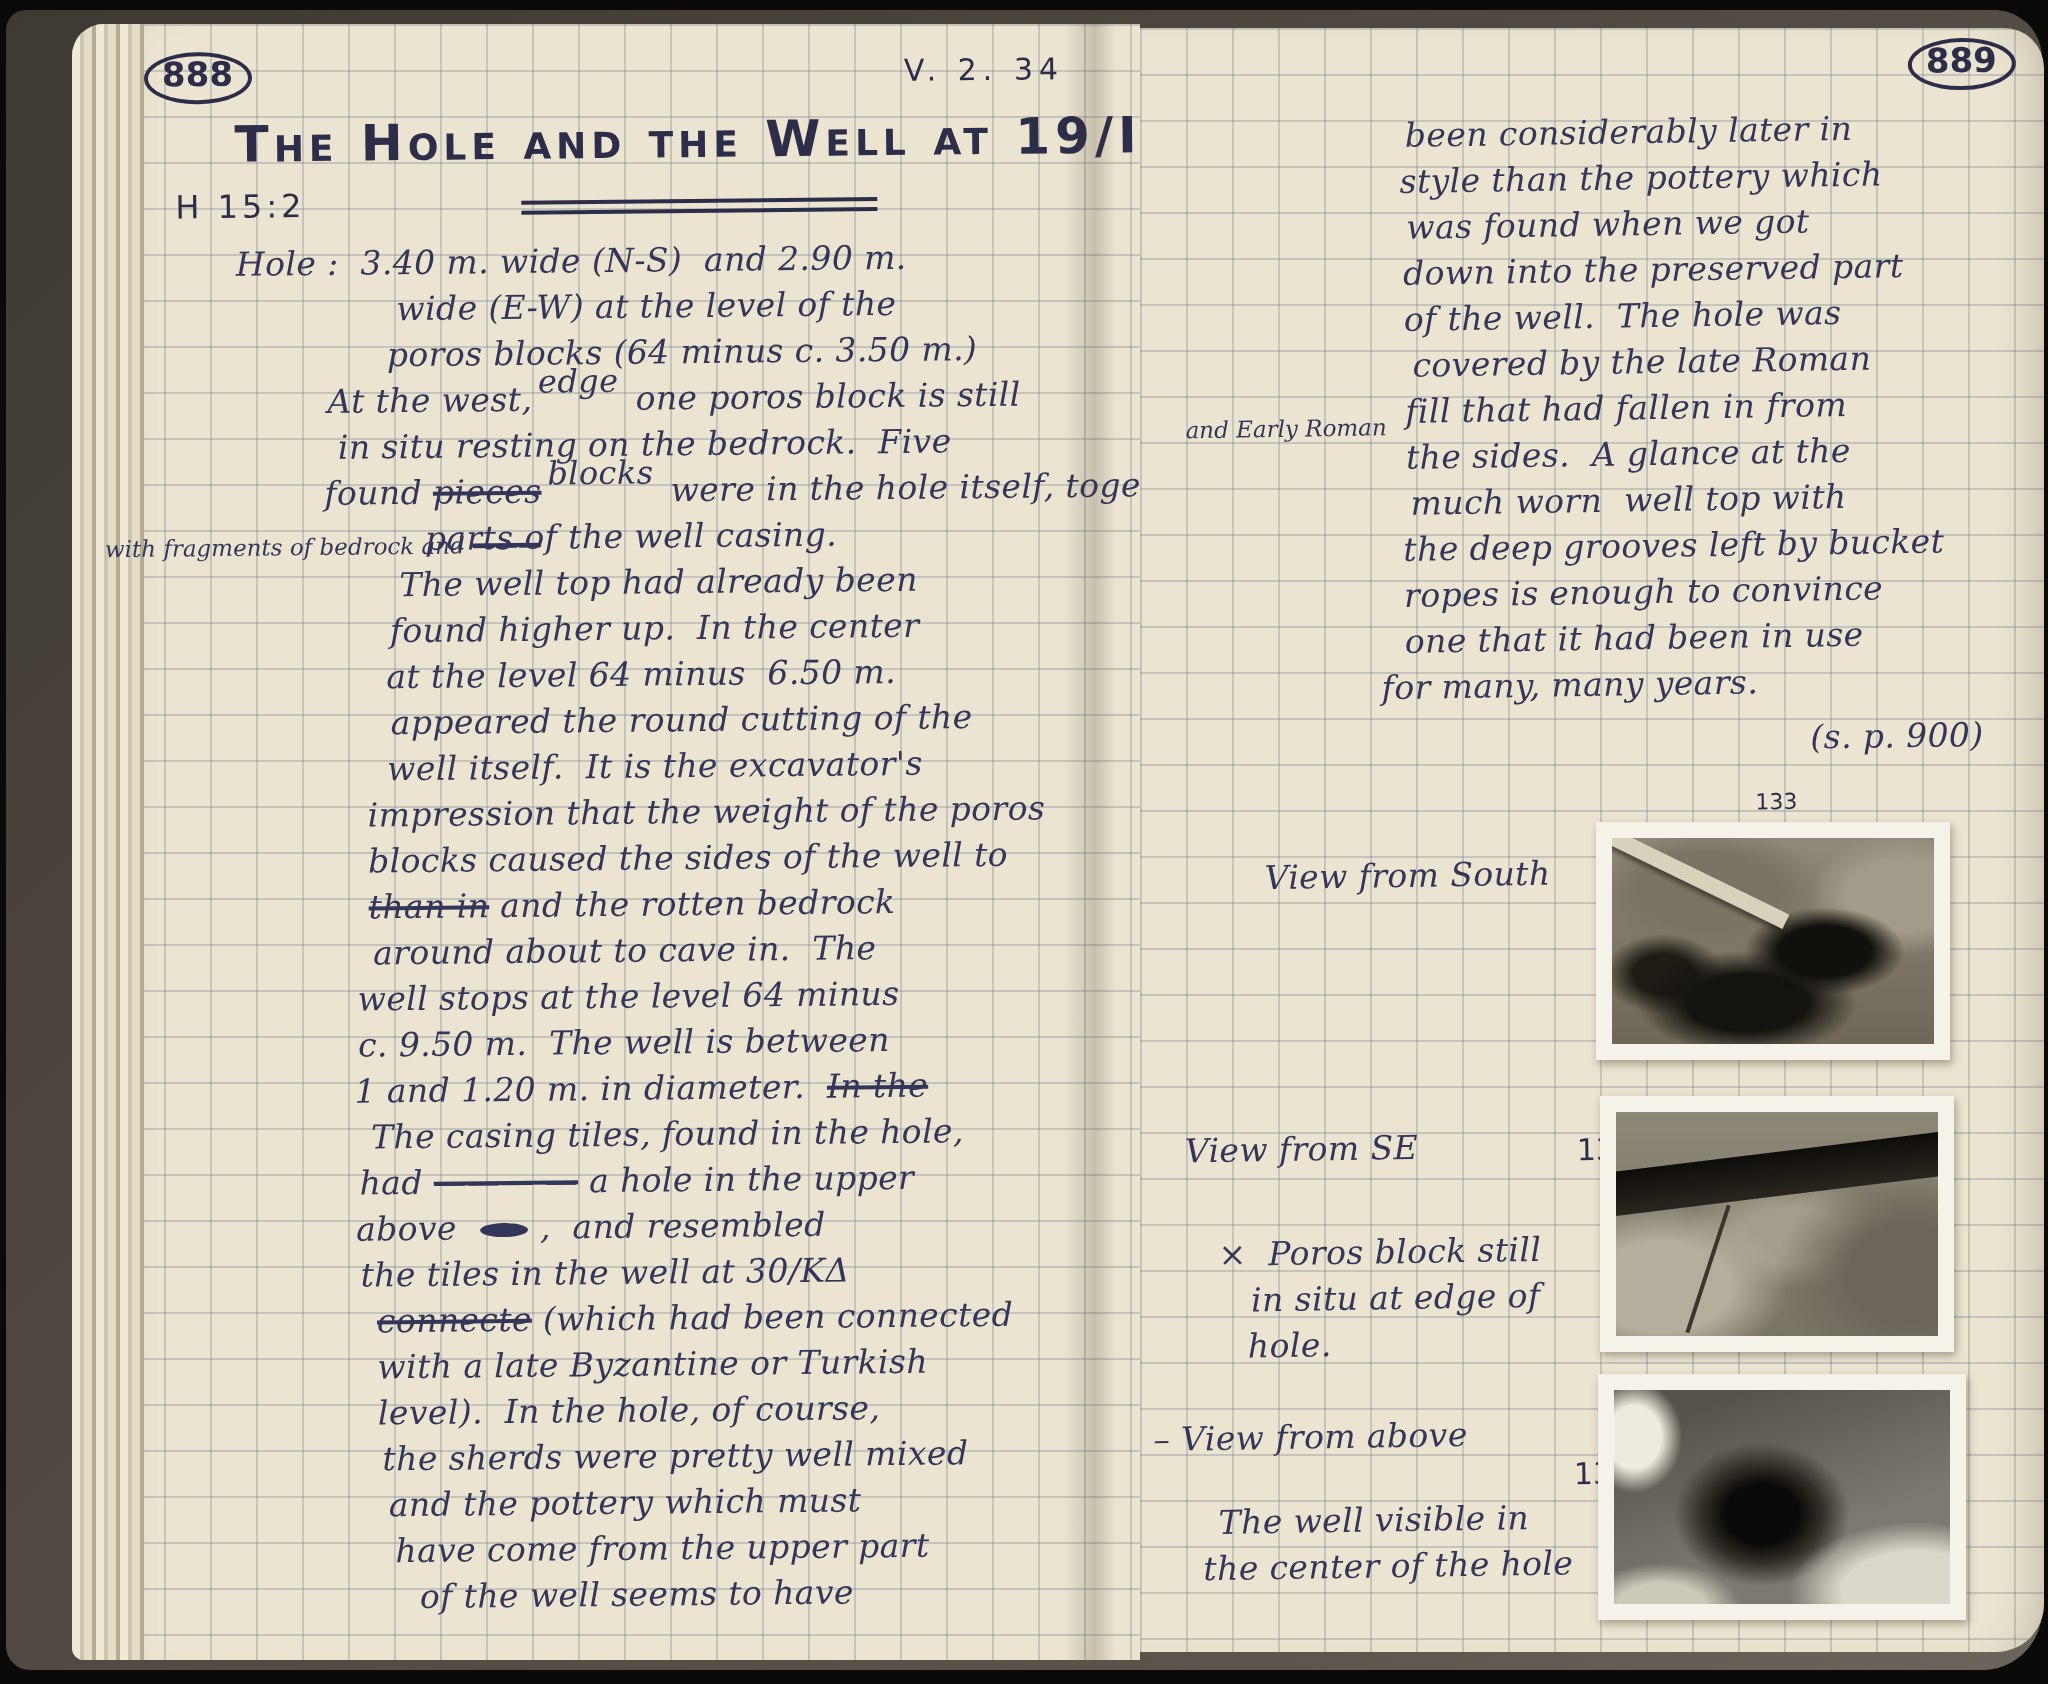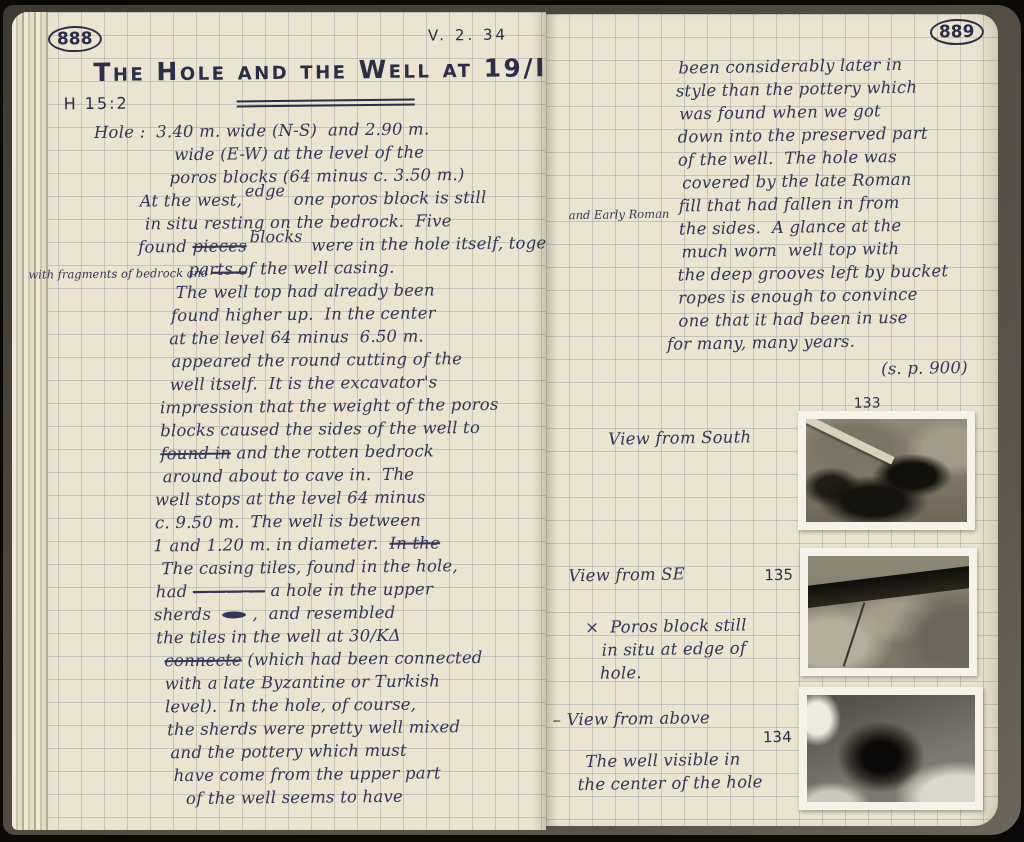--- a/index.html
+++ b/index.html
@@ -11,7 +11,7 @@
   .pg{position:absolute;background-color:#eae4d0;
       background-image:linear-gradient(rgba(110,122,140,.30) 1px,transparent 1px),
                        linear-gradient(90deg,rgba(110,122,140,.30) 1px,transparent 1px);
-      background-size:23px 23px;}
+      background-size:23px 23px;margin-left:24px;}
   .left-pg{left:12px;top:12px;width:534px;height:818px;border-radius:16px 0 0 6px;
            box-shadow:inset 40px 0 30px -30px rgba(90,80,55,.35);}
   .right-pg{left:546px;top:14px;width:452px;height:812px;border-radius:0 20px 24px 0;

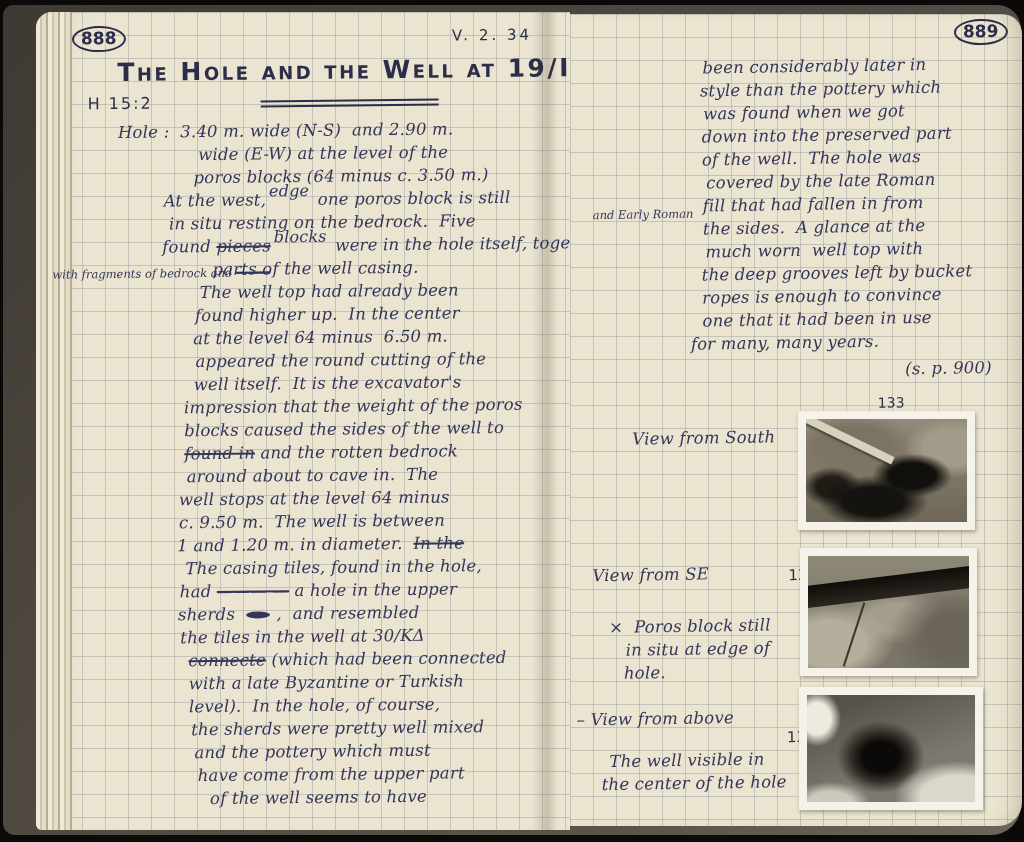--- a/index.html
+++ b/index.html
@@ -132,7 +132,7 @@
       <div class="hw" style="left:336px;top:346px;"><span>(s. p. 900)</span></div>
 
       <div class="hw" style="left:62px;top:412px;"><span>View from South</span></div>
-      <span class="print" style="left:308px;top:382px;font-size:14px;">133</span>
+      <span class="print" style="left:308px;top:382px;font-size:11px;">133</span>
 
       <div class="hw" style="left:20px;top:548px;"><span>View from SE</span></div>
       <span class="print" style="left:216px;top:552px;font-size:15px;">135</span>

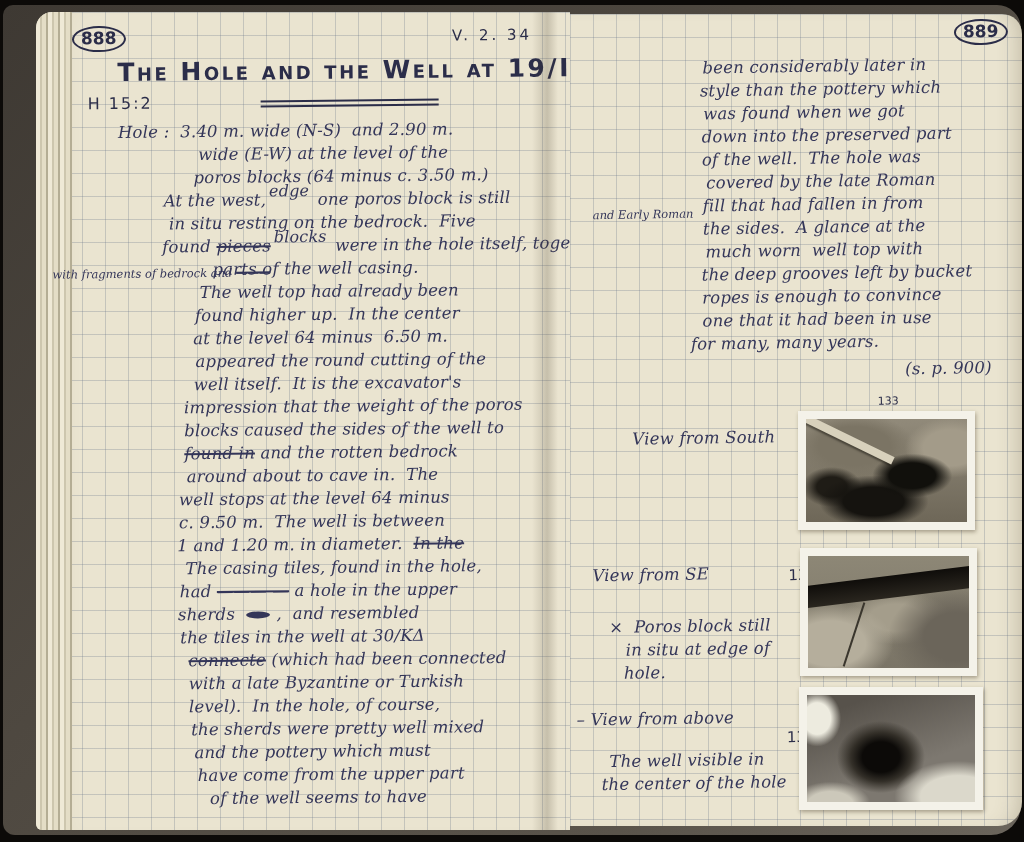--- a/index.html
+++ b/index.html
@@ -92,7 +92,7 @@
       <div class="hw" style="left:158px;top:361px;"><span>well itself.  It is the excavator's</span></div>
       <div class="hw" style="left:148px;top:384px;"><span>impression that the weight of the poros</span></div>
       <div class="hw" style="left:148px;top:407px;"><span>blocks caused the sides of the well to</span></div>
-      <div class="hw" style="left:148px;top:430px;"><span class="strike">found in</span><span> and the rotten bedrock</span></div>
+      <div class="hw" style="left:148px;top:430px;"><span class="strike">than in</span><span> and the rotten bedrock</span></div>
       <div class="hw" style="left:150px;top:453px;"><span>around about to cave in.  The</span></div>
       <div class="hw" style="left:142px;top:476px;"><span>well stops at the level 64 minus</span></div>
       <div class="hw" style="left:142px;top:499px;"><span>c. 9.50 m.  The well is between</span></div>

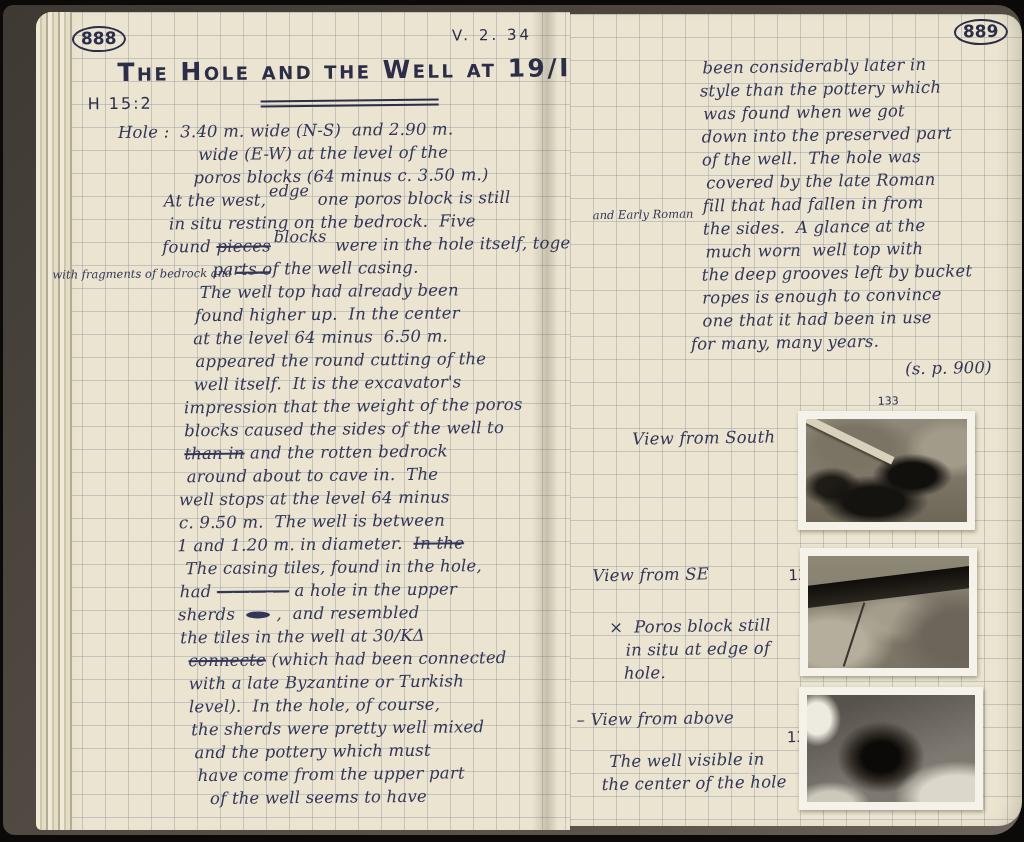--- a/index.html
+++ b/index.html
@@ -99,7 +99,7 @@
       <div class="hw" style="left:140px;top:522px;"><span>1 and 1.20 m. in diameter.  </span><span class="strike">In the</span></div>
       <div class="hw" style="left:148px;top:545px;"><span>The casing tiles, found in the hole,</span></div>
       <div class="hw" style="left:142px;top:568px;"><span>had </span><span class="strike">——— —</span><span> a hole in the upper</span></div>
-      <div class="hw" style="left:140px;top:591px;"><span>sherds </span><span class="oval"></span><span>,  and resembled</span></div>
+      <div class="hw" style="left:140px;top:591px;"><span>above </span><span class="oval"></span><span>,  and resembled</span></div>
       <div class="hw" style="left:142px;top:614px;"><span>the tiles in the well at 30/ΚΔ</span></div>
       <div class="hw" style="left:150px;top:637px;"><span class="strike">connecte</span><span> (which had been connected</span></div>
       <div class="hw" style="left:150px;top:660px;"><span>with a late Byzantine or Turkish</span></div>

